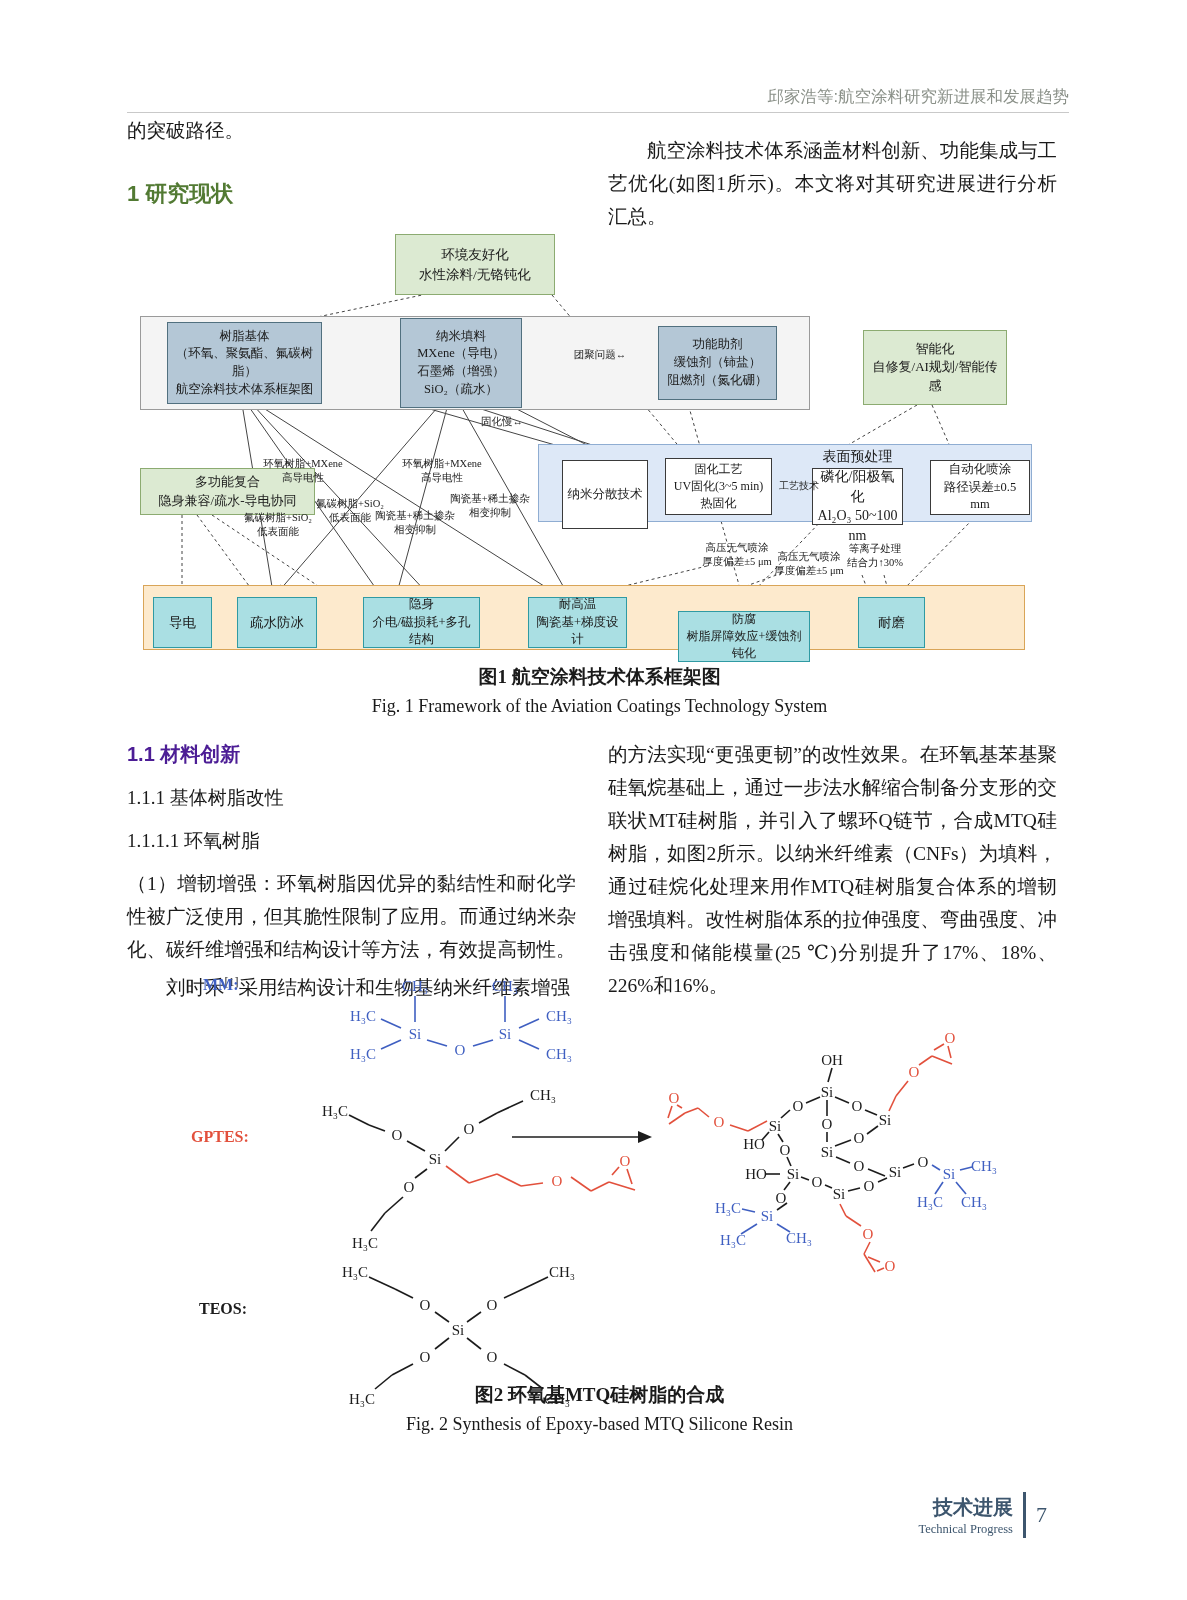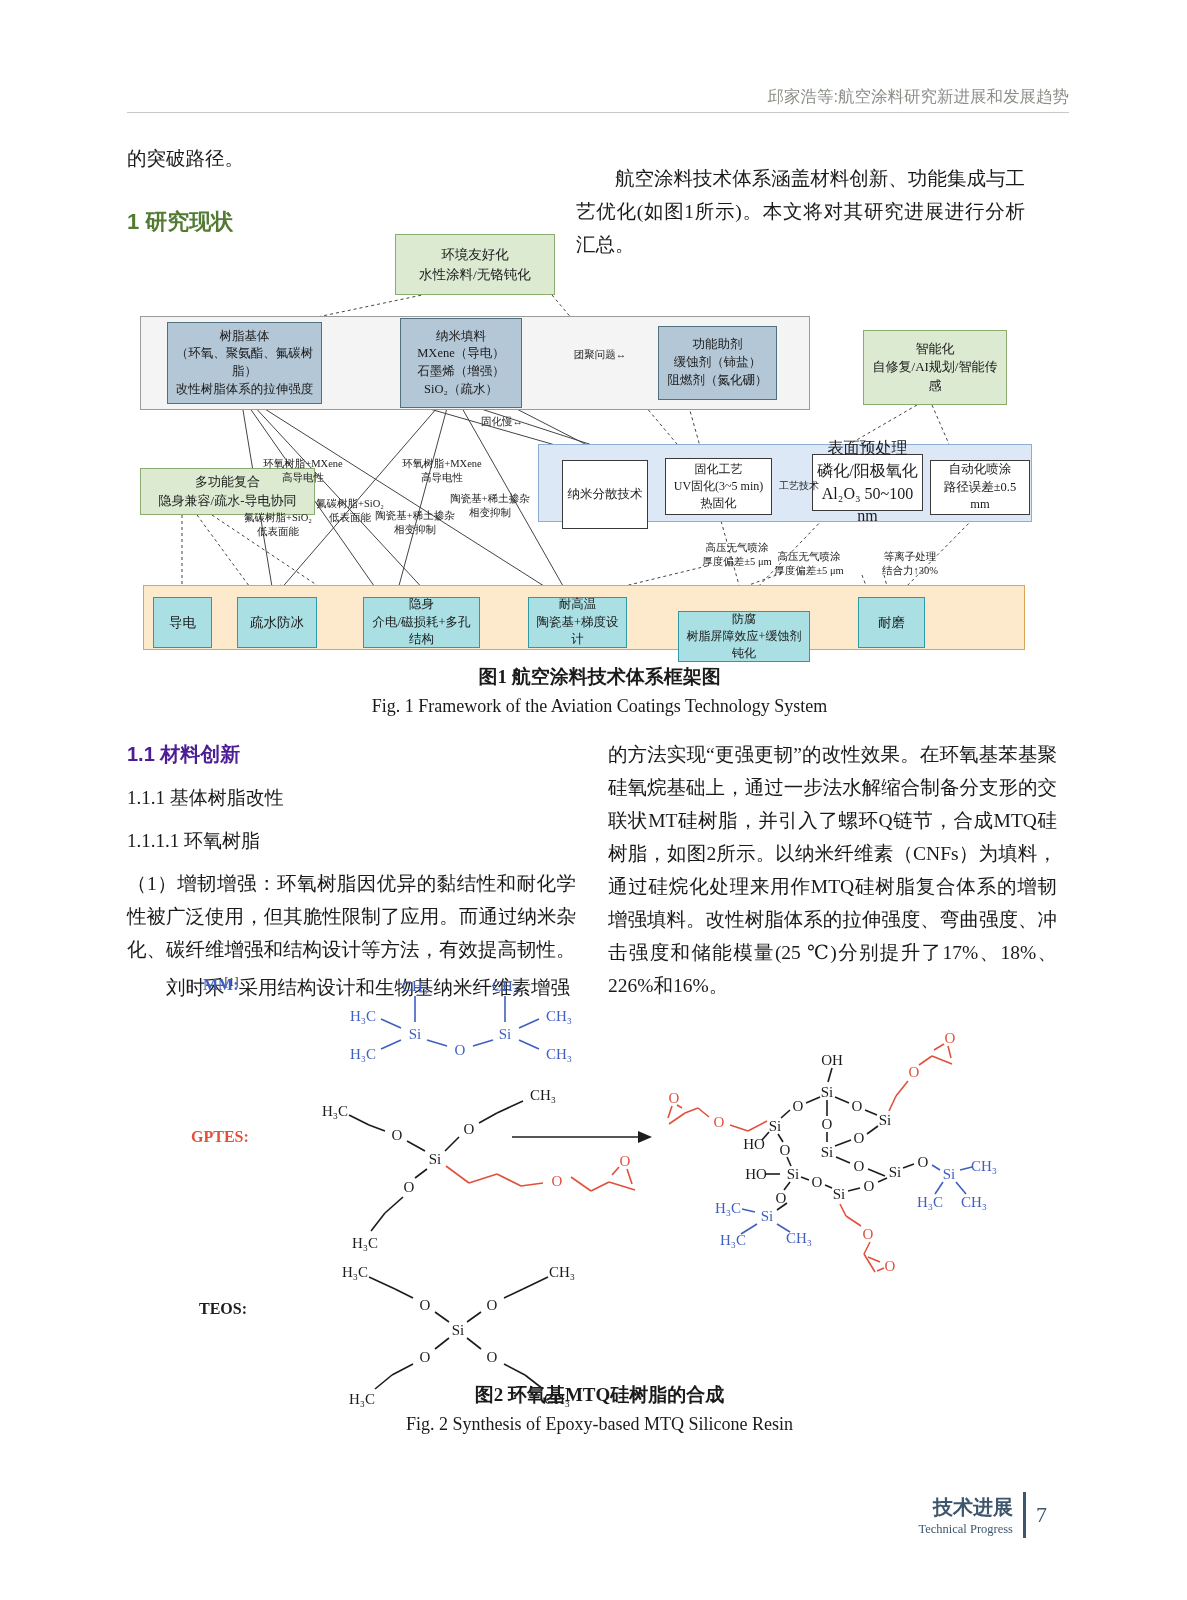--- a/index.html
+++ b/index.html
@@ -10,7 +10,7 @@
             font-family:"Liberation Sans","DejaVu Sans",sans-serif;}
   .hdr-rule{position:absolute;top:112px;left:127px;right:130px;border-top:1px solid #c9c9c9;}
   
-  .intro{position:absolute;top:142px;left:127px;width:930px;display:flex;}
+  .intro{position:absolute;top:114px;left:127px;width:930px;display:flex;gap:32px;}
   .col{width:449px;font-size:19.5px;line-height:33px;text-align:justify;}
   .sec1-title{margin-top:30px;font-size:22px;font-weight:bold;color:#527a33;
               font-family:"Liberation Sans","DejaVu Sans",sans-serif;}

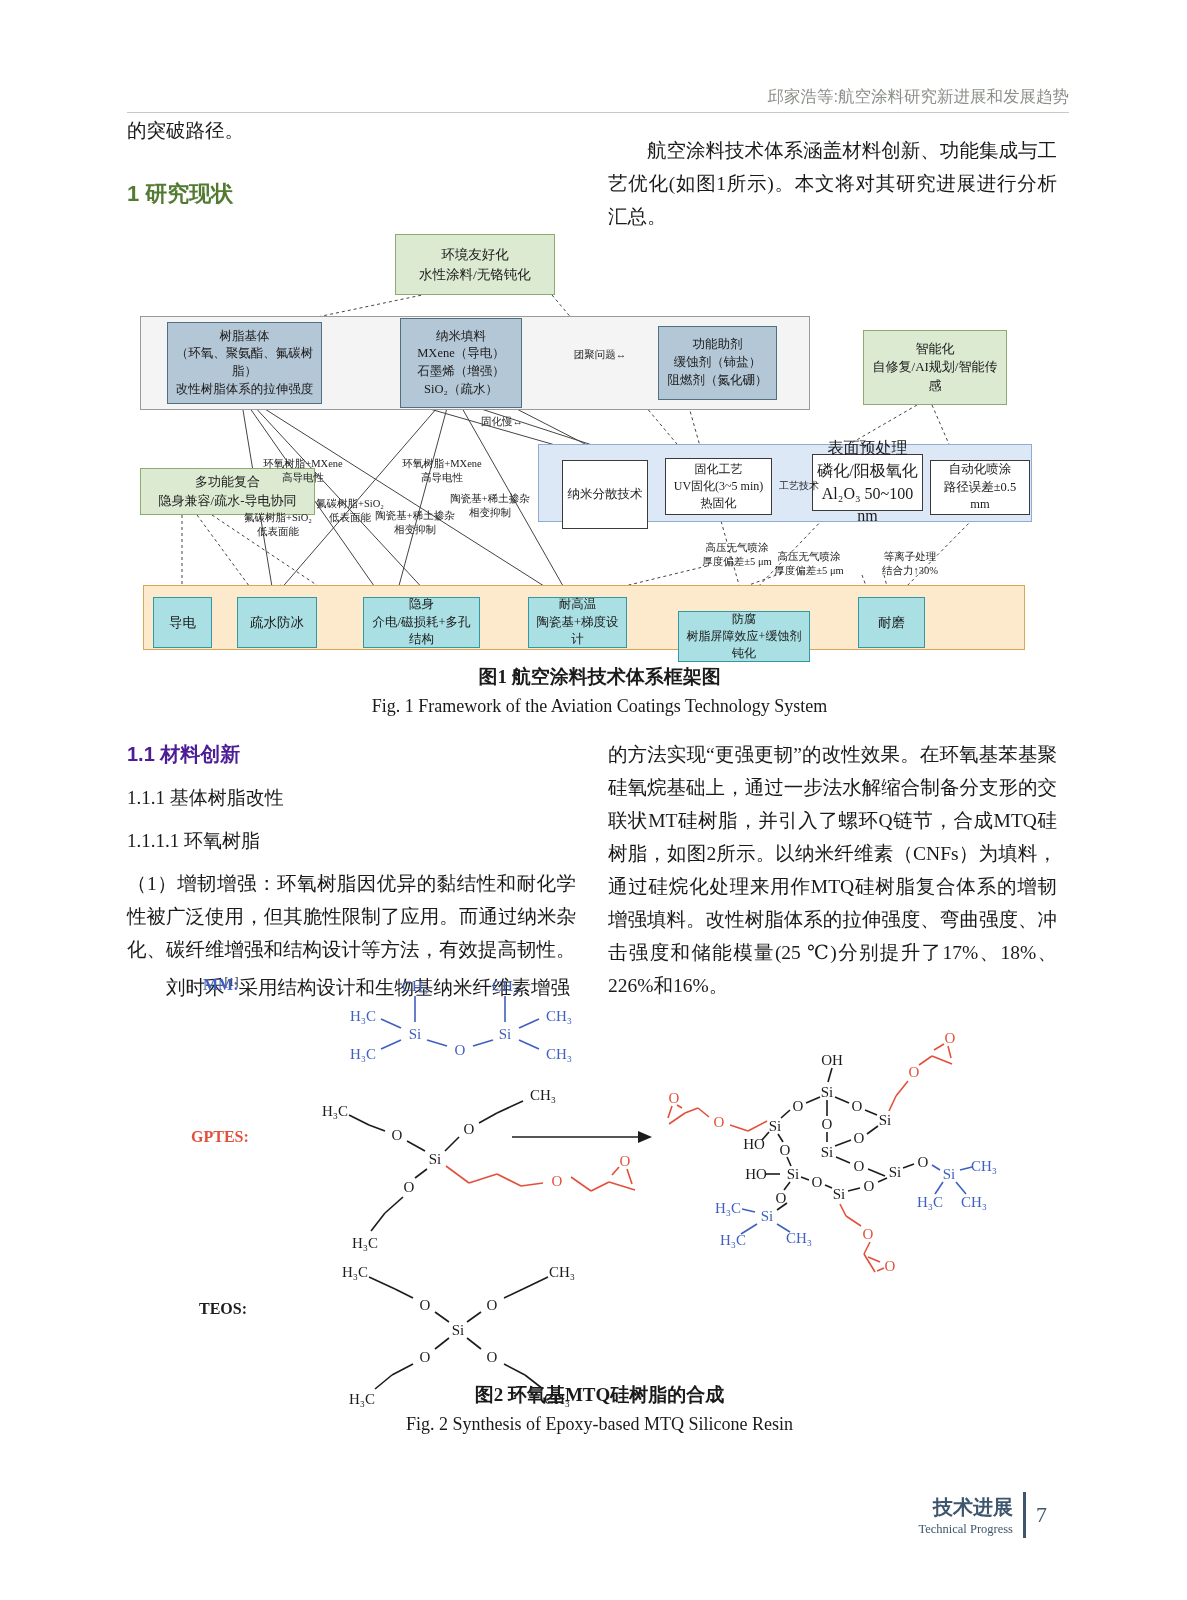--- a/index.html
+++ b/index.html
@@ -134,7 +134,7 @@
     <div class="f1box slate" style="left:40px;top:94px;width:155px;height:82px;font-size:12.5px;">
         <div>树脂基体</div>
         <div>（环氧、聚氨酯、氟碳树脂）</div>
-        <div>改性树脂体系的拉伸强度</div>
+        <div>航空涂料技术体系框架图</div>
       </div>
     <div class="f1box slate" style="left:273px;top:90px;width:122px;height:90px;font-size:12.5px;">
         <div>纳米填料</div>

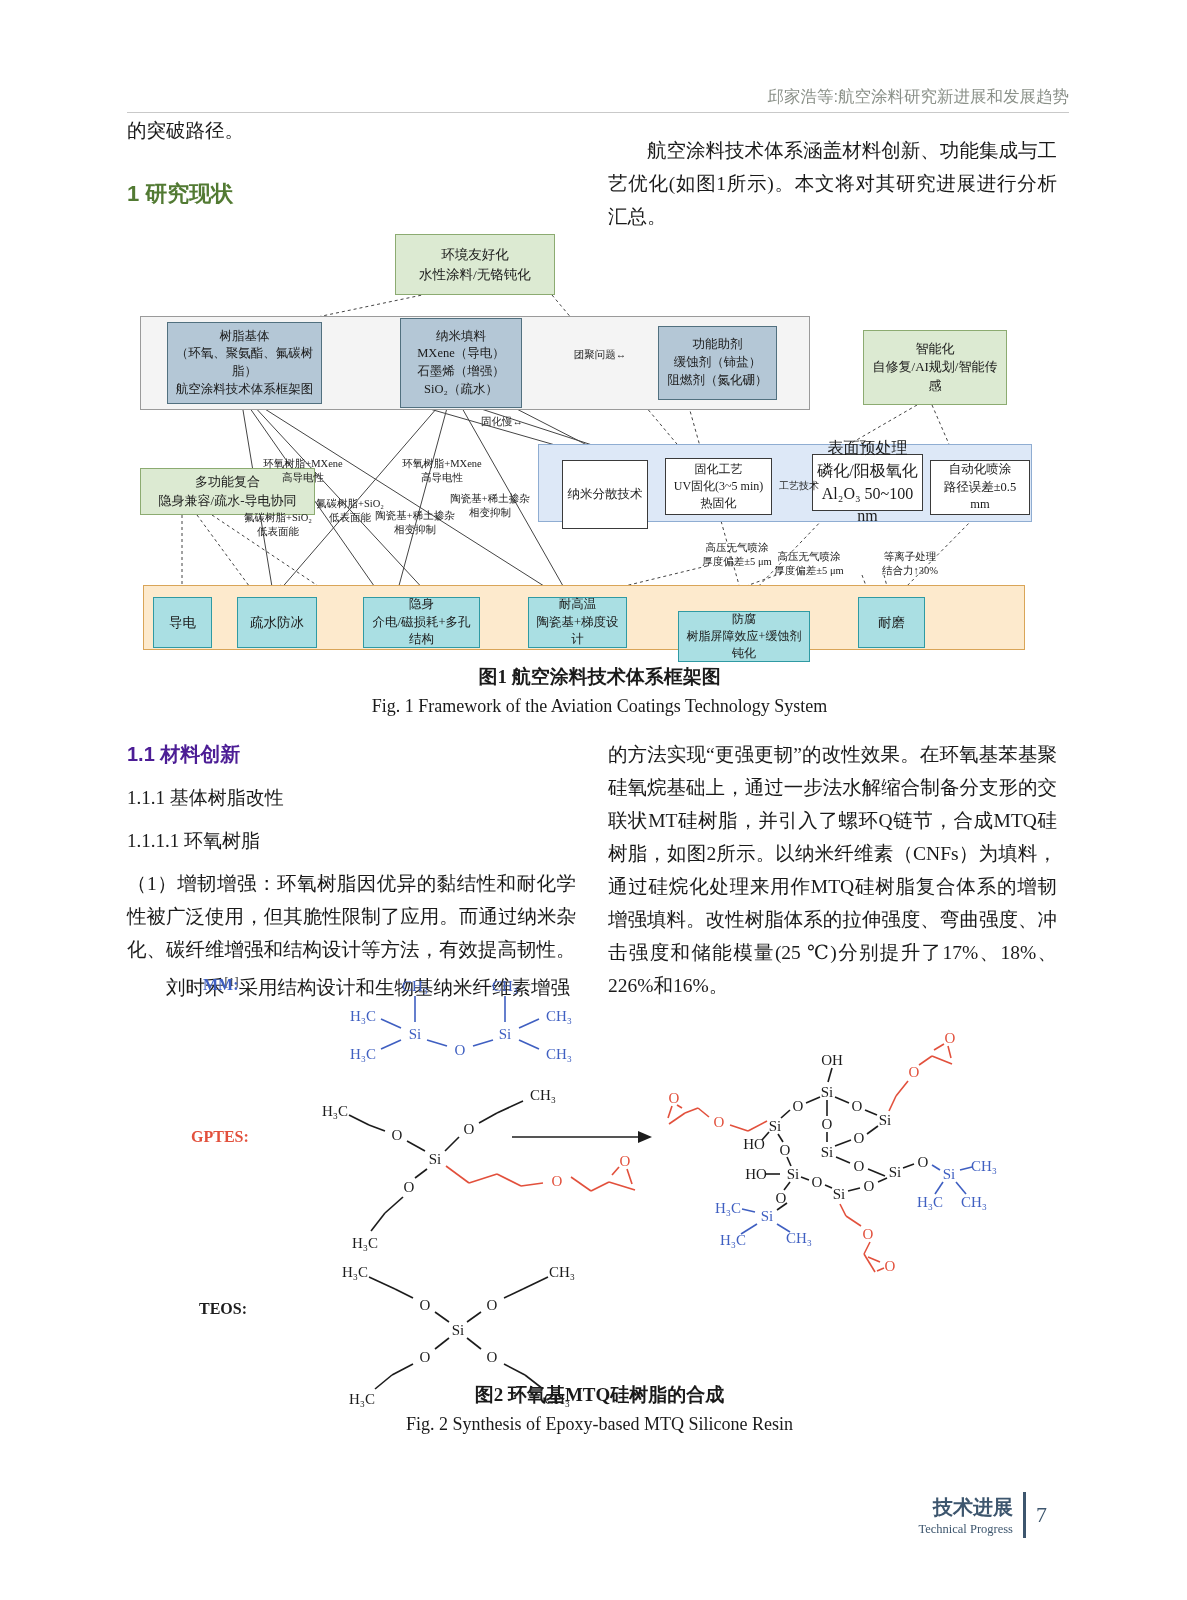--- a/index.html
+++ b/index.html
@@ -156,7 +156,7 @@
         <div>UV固化(3~5 min)</div>
         <div>热固化</div>
       </div>
-    <div class="f1box whitebox" style="left:685px;top:226px;width:111px;height:57px;font-size:16px;">
+    <div class="f1box whitebox" style="left:685px;top:240px;width:91px;height:57px;font-size:14px;">
         <div>表面预处理</div>
         <div>磷化/阳极氧化</div>
         <div>Al₂O₃ 50~100 nm</div>

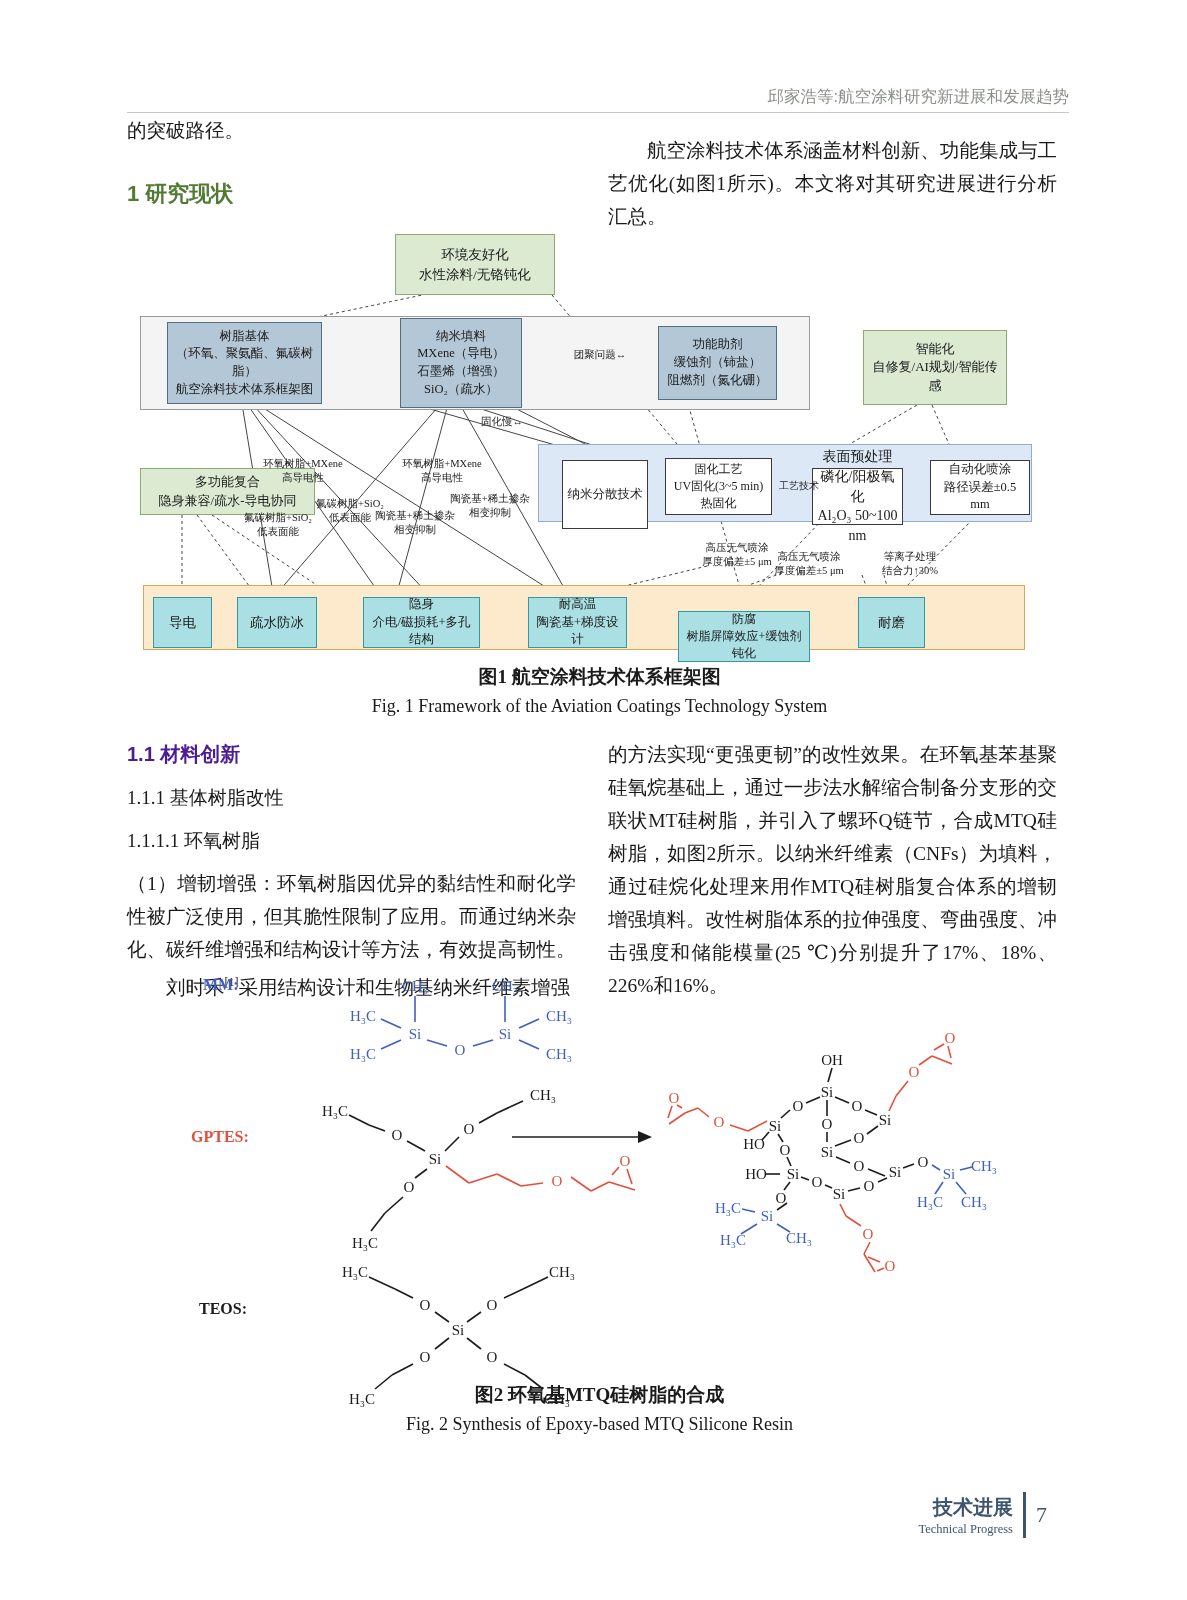--- a/index.html
+++ b/index.html
@@ -223,7 +223,7 @@
         <div>高压无气喷涂</div>
         <div>厚度偏差±5 μm</div>
       </div>
-    <div class="edge-label" style="left:748px;top:336px;margin-left:35px;">
+    <div class="edge-label" style="left:748px;top:328px;">
         <div>等离子处理</div>
         <div>结合力↑30%</div>
       </div>

